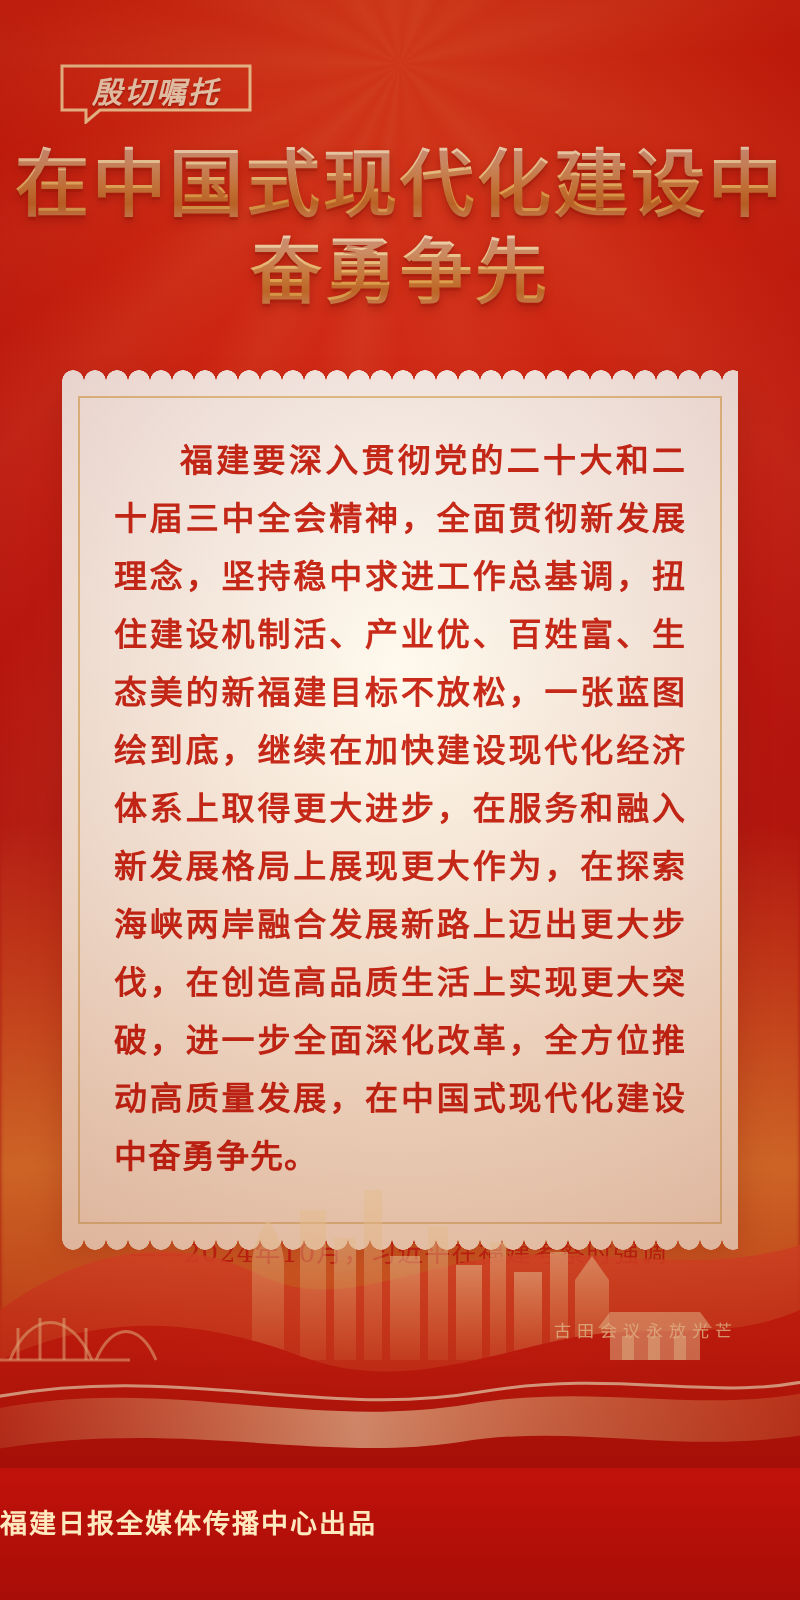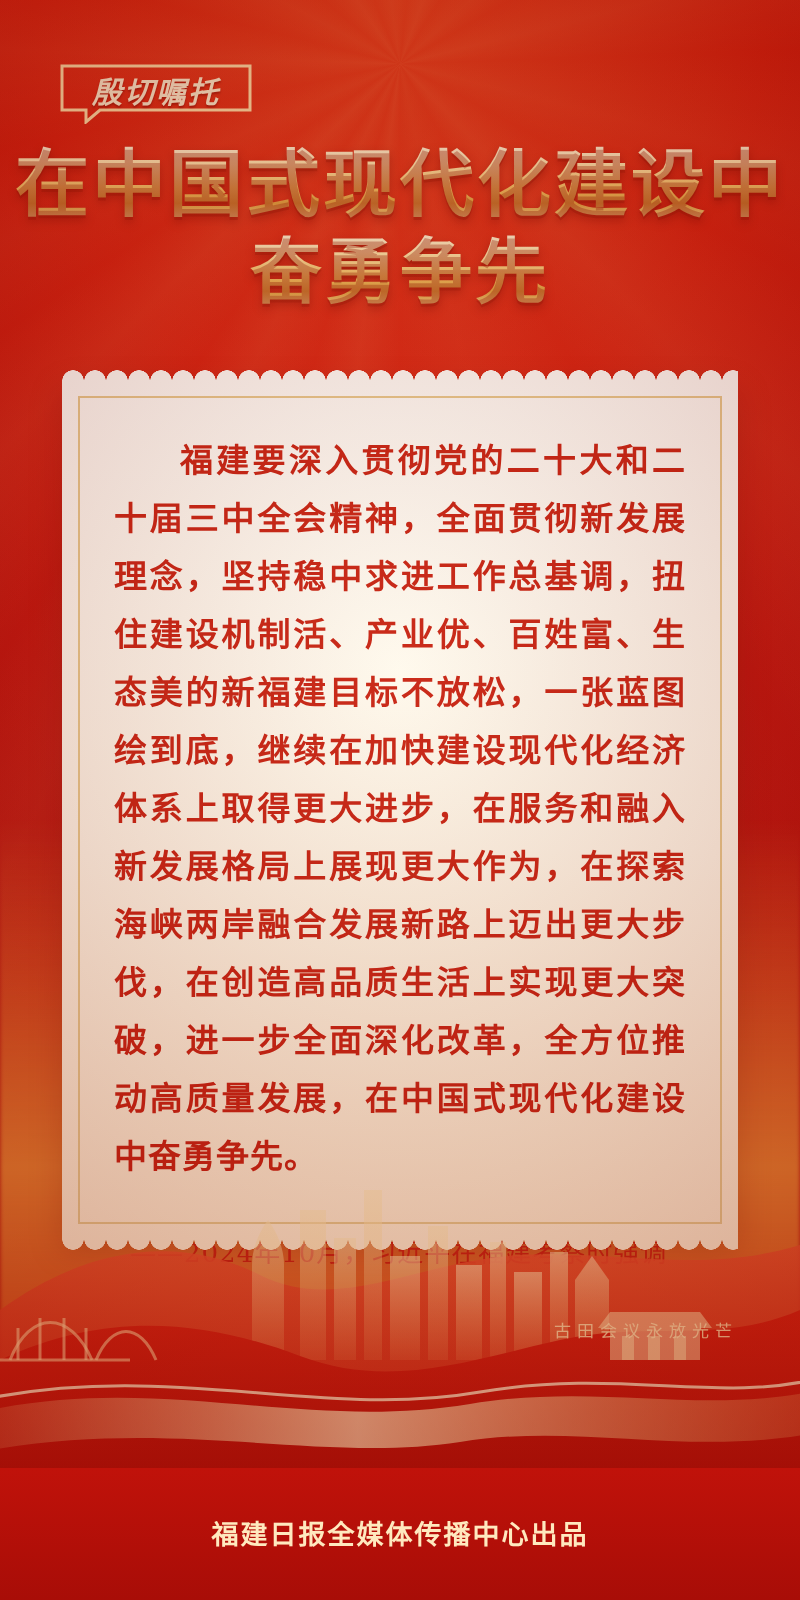--- a/index.html
+++ b/index.html
@@ -194,8 +194,8 @@
   }
   .footer-text {
     position: absolute;
-    left: 0; right: 0; bottom: 48px;
-    text-align: center;
+    left: 0; right: 0; bottom: 59px;
+    text-align: left;
     font-family: "DejaVu Serif", "Liberation Serif", serif;
     font-size: 27px;
     font-weight: bold;

